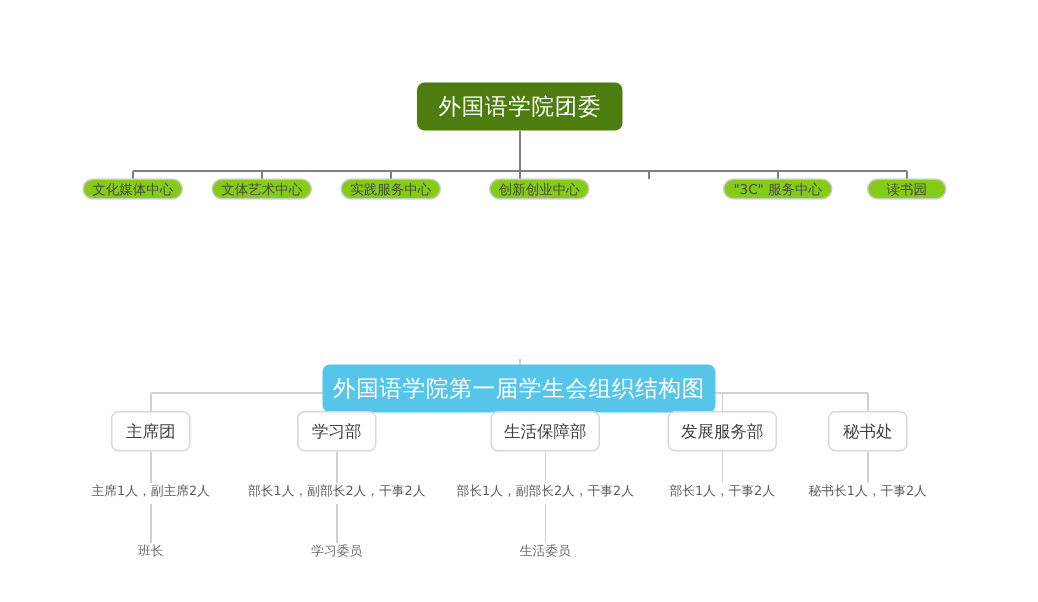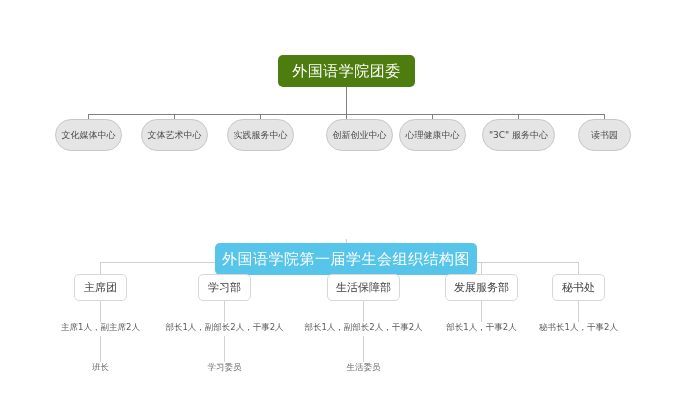--- a/index.html
+++ b/index.html
@@ -65,10 +65,10 @@
 
   
   .pill {
-    background: #e5e5e5;
+    background: #84cc16;
     border: 1px solid #c8c8c8;
     border-radius: 999px;
-    height: 32px;
+    height: 14px;
     font-size: 9px;
     color: #4a4a4a;
     padding: 0 6px;

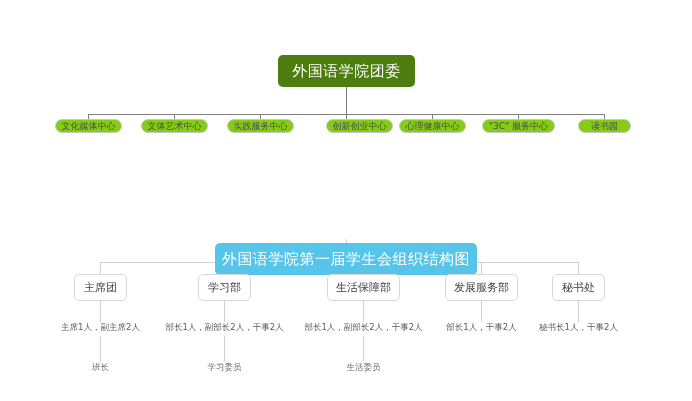--- a/index.html
+++ b/index.html
@@ -150,7 +150,6 @@
 
   <div class="node pill" style="left:326px; top:119px; width:67px;">创新创业中心</div>
 
-  <div class="node pill" style="left:399px; top:119px; width:67px;">心理健康中心</div>
 
   <div class="node pill" style="left:482px; top:119px; width:73px;">"3C" 服务中心</div>
 

